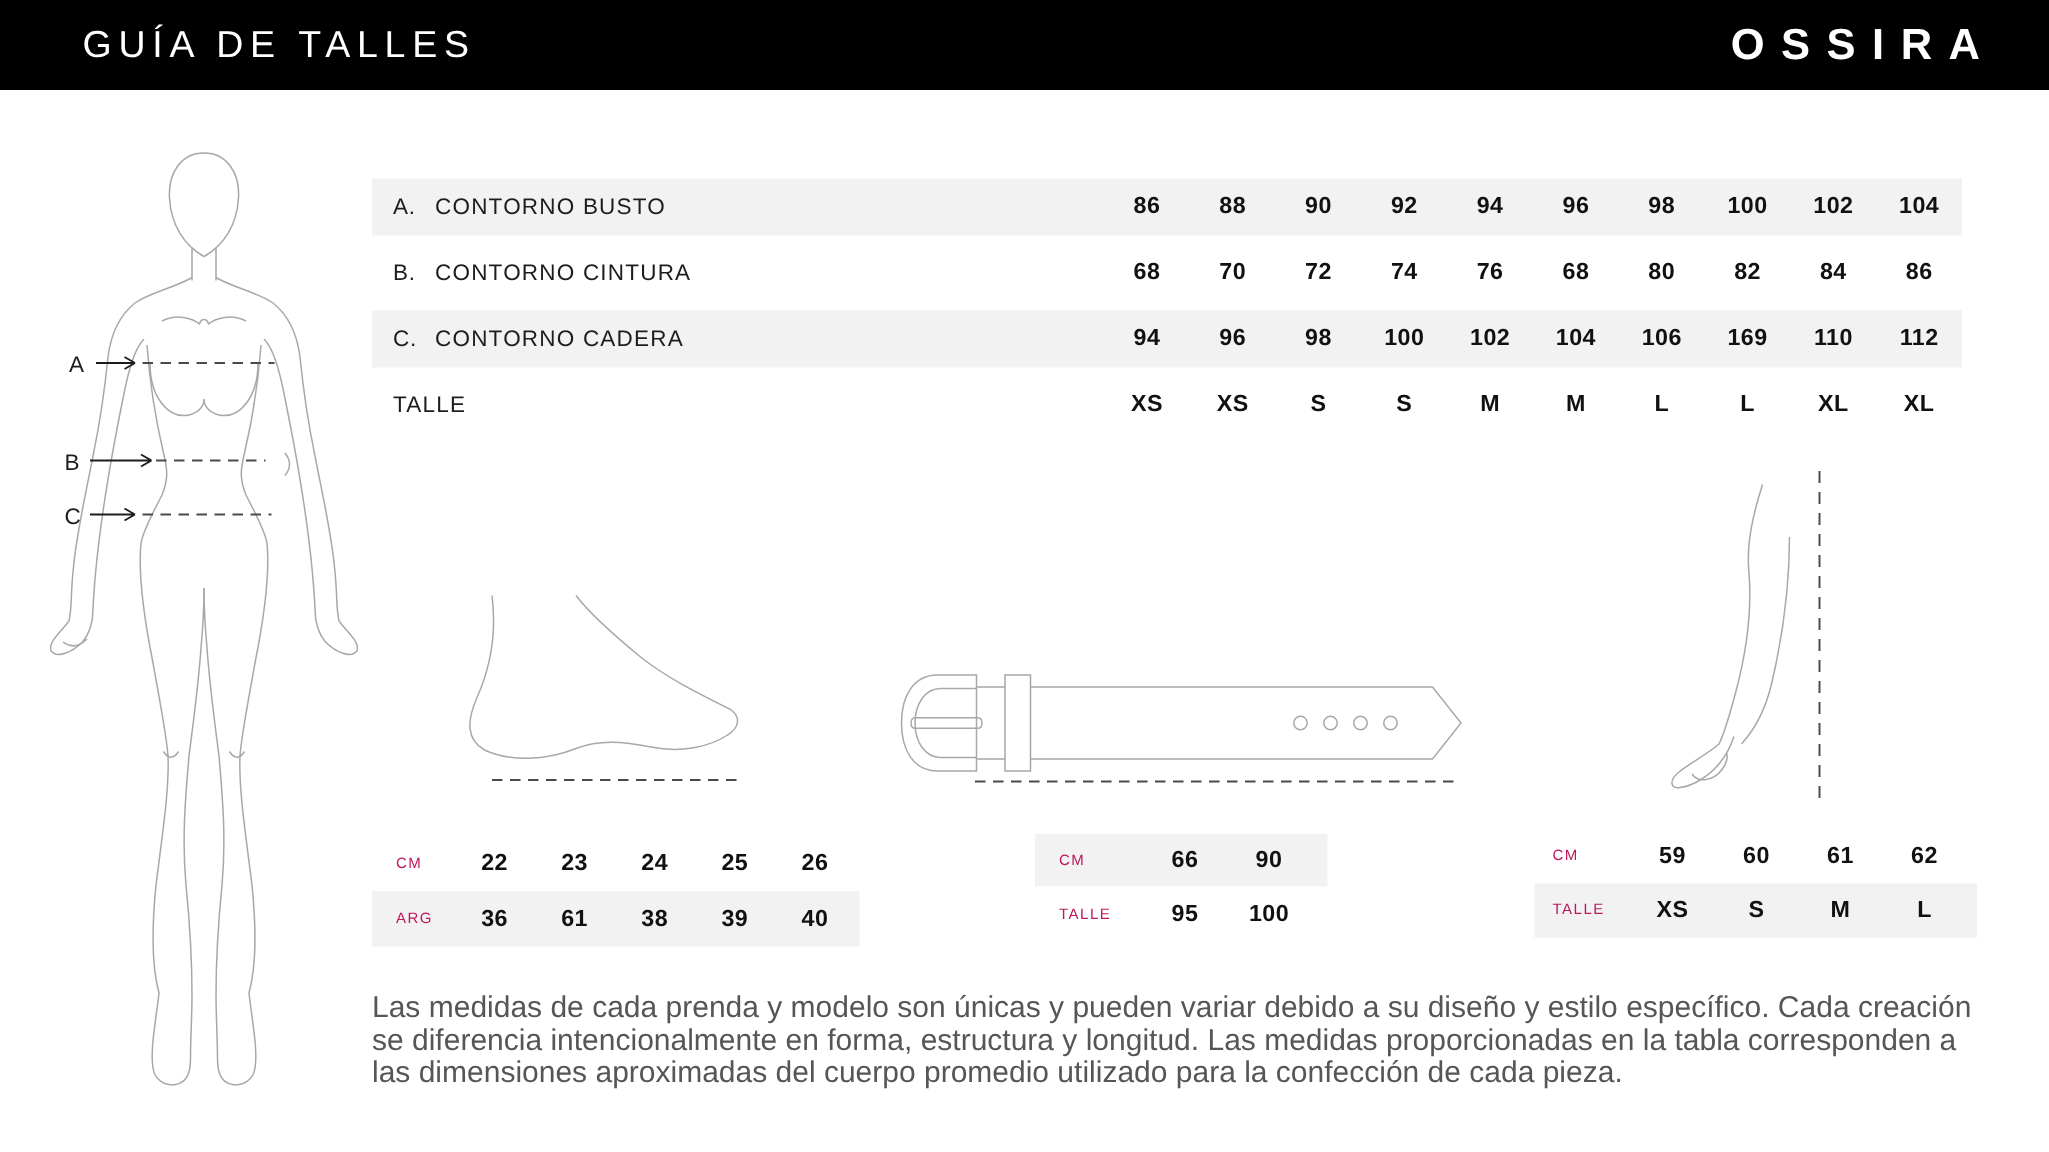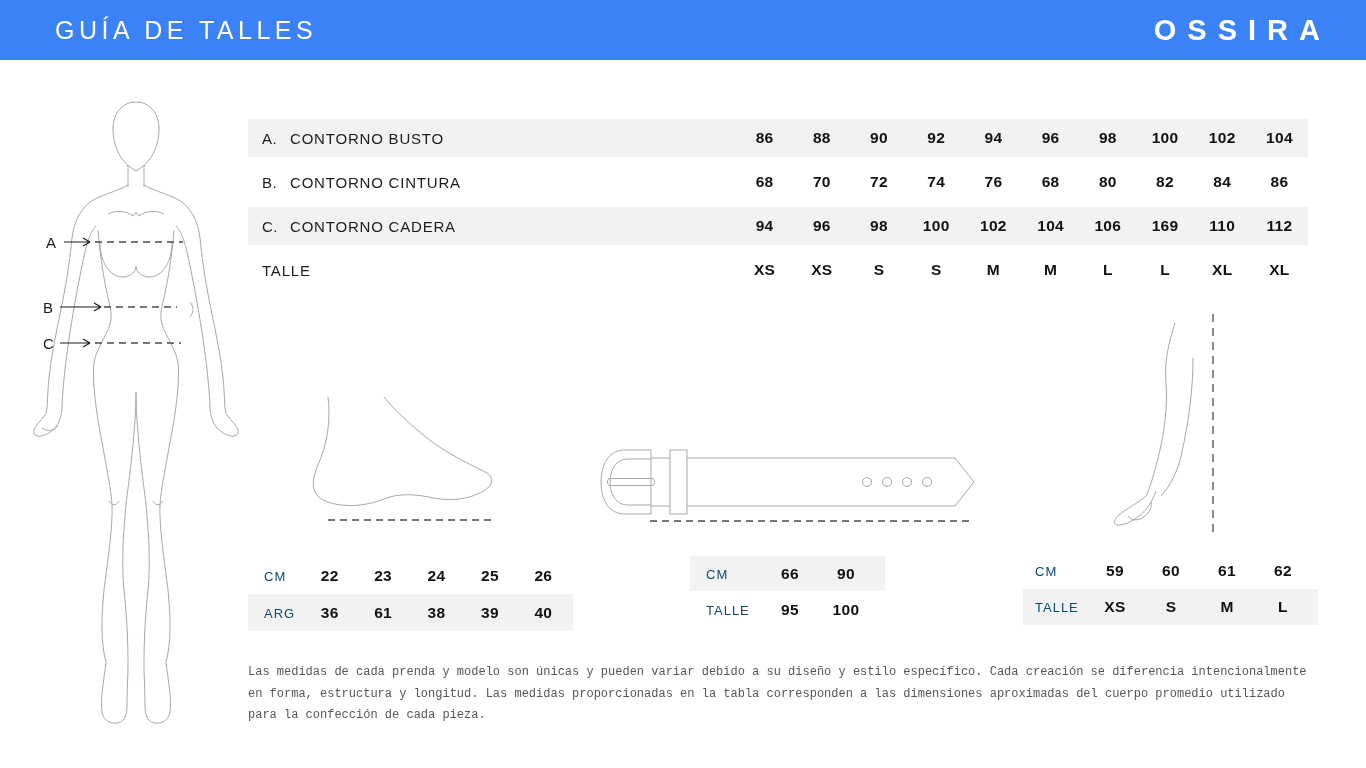--- a/index.html
+++ b/index.html
@@ -6,7 +6,7 @@
   .page{position:relative;width:1366px;height:768px;background:#ffffff;overflow:hidden;}
 
   
-  .header{position:absolute;left:0;top:0;width:1366px;height:60px;background:#3b82f6;
+  .header{position:absolute;left:0;top:0;width:1366px;height:60px;background:#000000;
           display:flex;align-items:center;justify-content:space-between;
           padding:0 46px 0 55px;box-sizing:border-box;}
   .title{color:#fff;font-size:25px;font-weight:400;letter-spacing:4.5px;white-space:nowrap;}

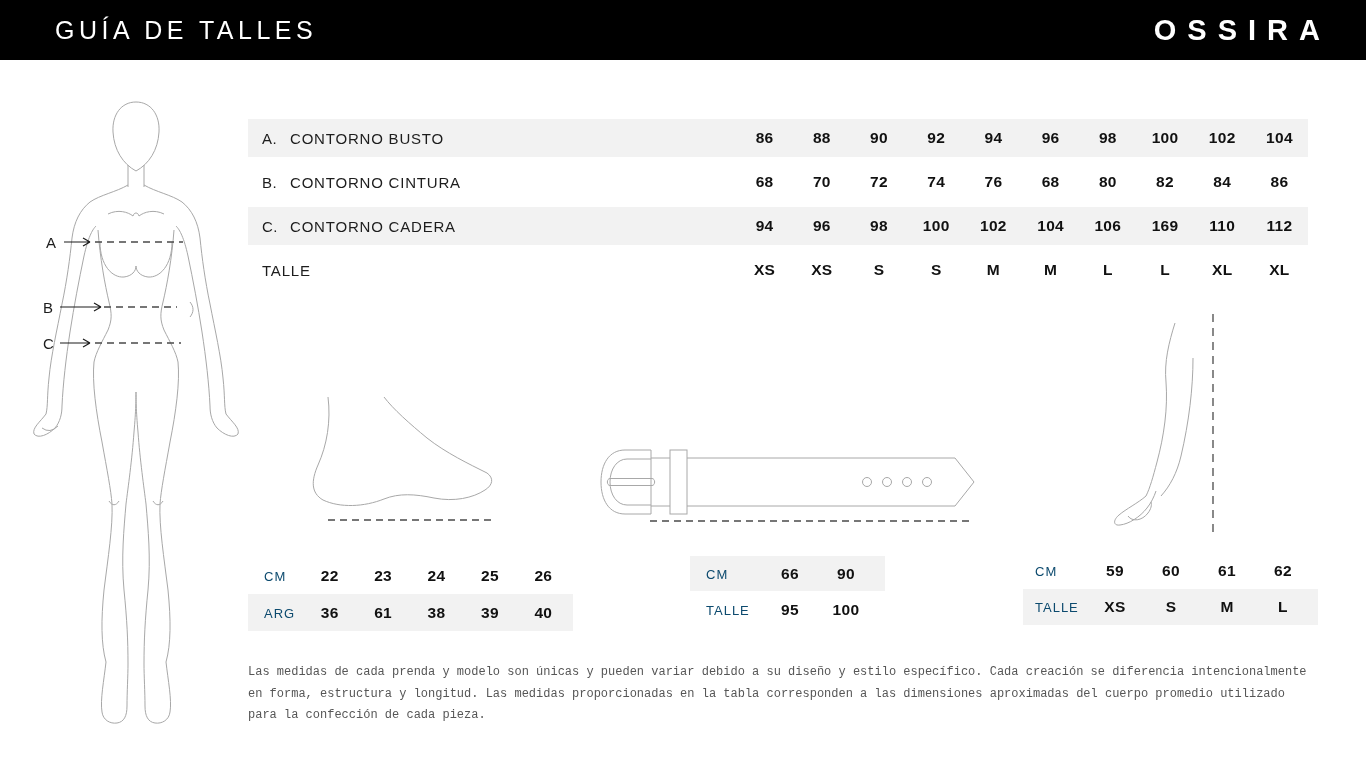--- a/index.html
+++ b/index.html
@@ -38,7 +38,7 @@
   
   .srow{position:absolute;}
   .slabel{position:absolute;top:50%;transform:translateY(-50%);
-          font-size:13px;letter-spacing:1px;color:#0c4a6e;}
+          font-size:10px;letter-spacing:1px;color:#be185d;}
   .svals{position:absolute;top:0;height:100%;display:flex;}
   .frow{left:248px;width:325px;height:37px;}
   .f1{top:557px;} .f2{top:594px;}

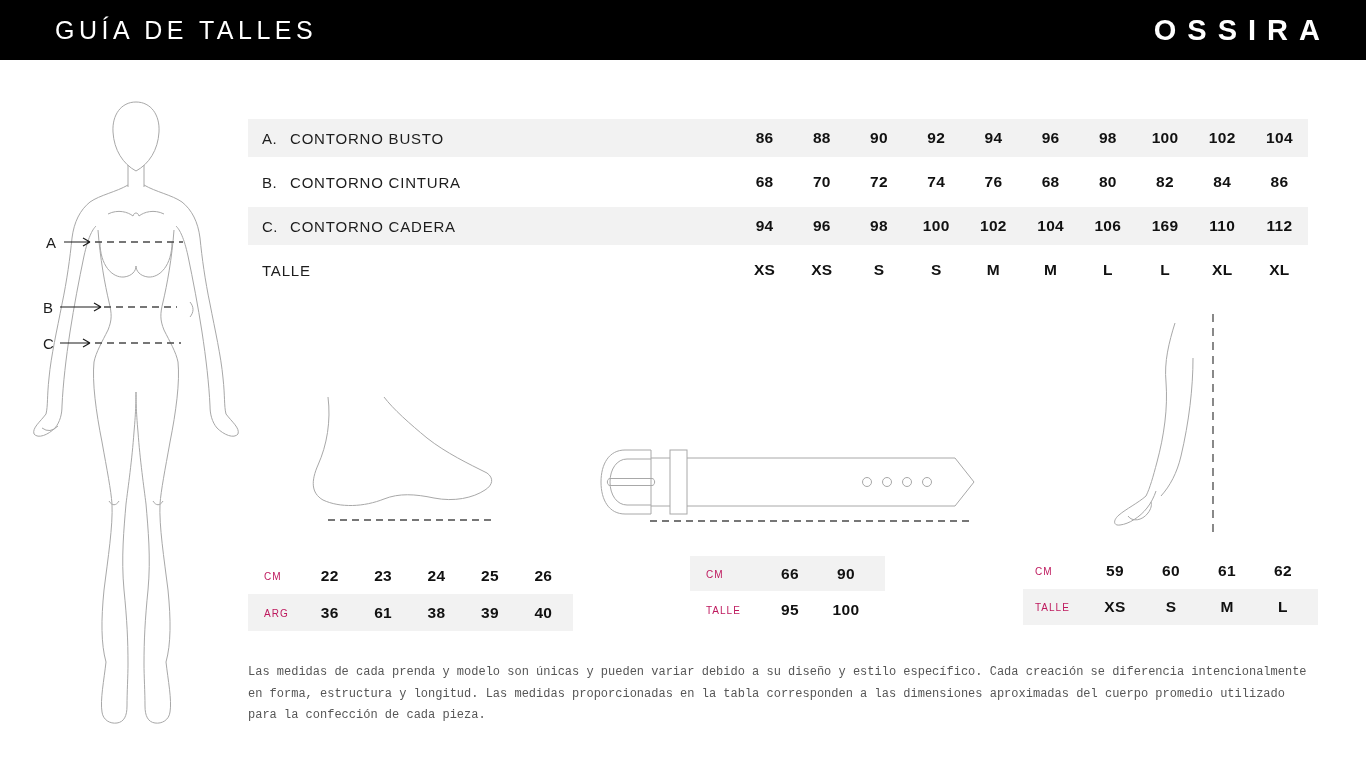--- a/index.html
+++ b/index.html
@@ -52,7 +52,7 @@
 
   
   .disclaimer{position:absolute;left:248px;top:662px;width:1068px;
-              font-size:12px;line-height:21.5px;color:#565656;font-family:Liberation Mono, monospace;}
+              font-size:20px;line-height:21.5px;color:#565656;}
 </style>
 </head>
 <body>

